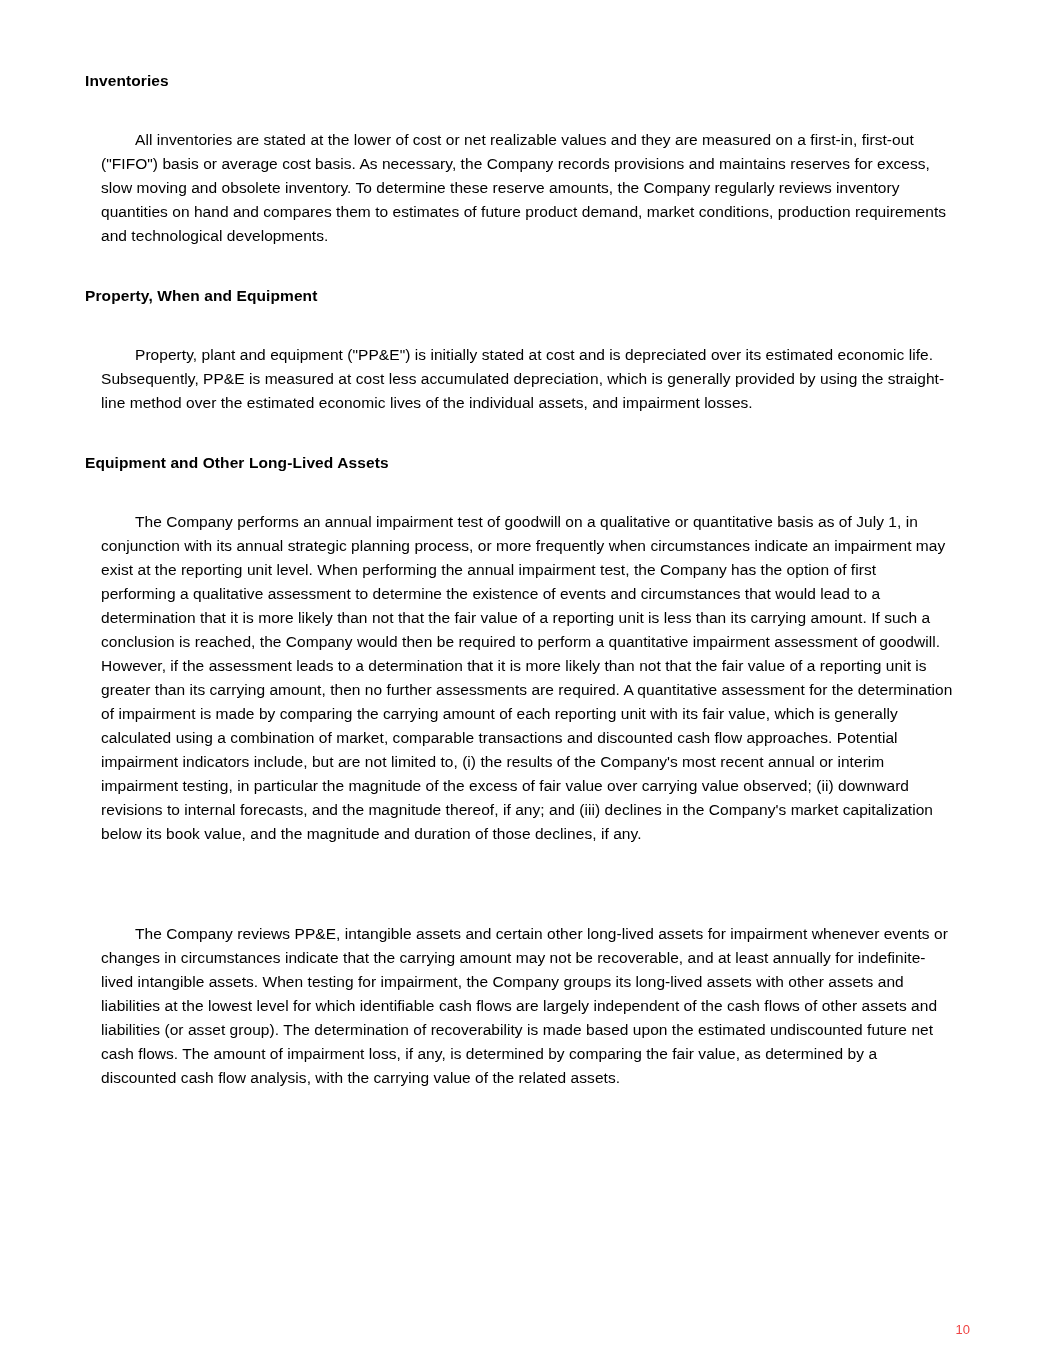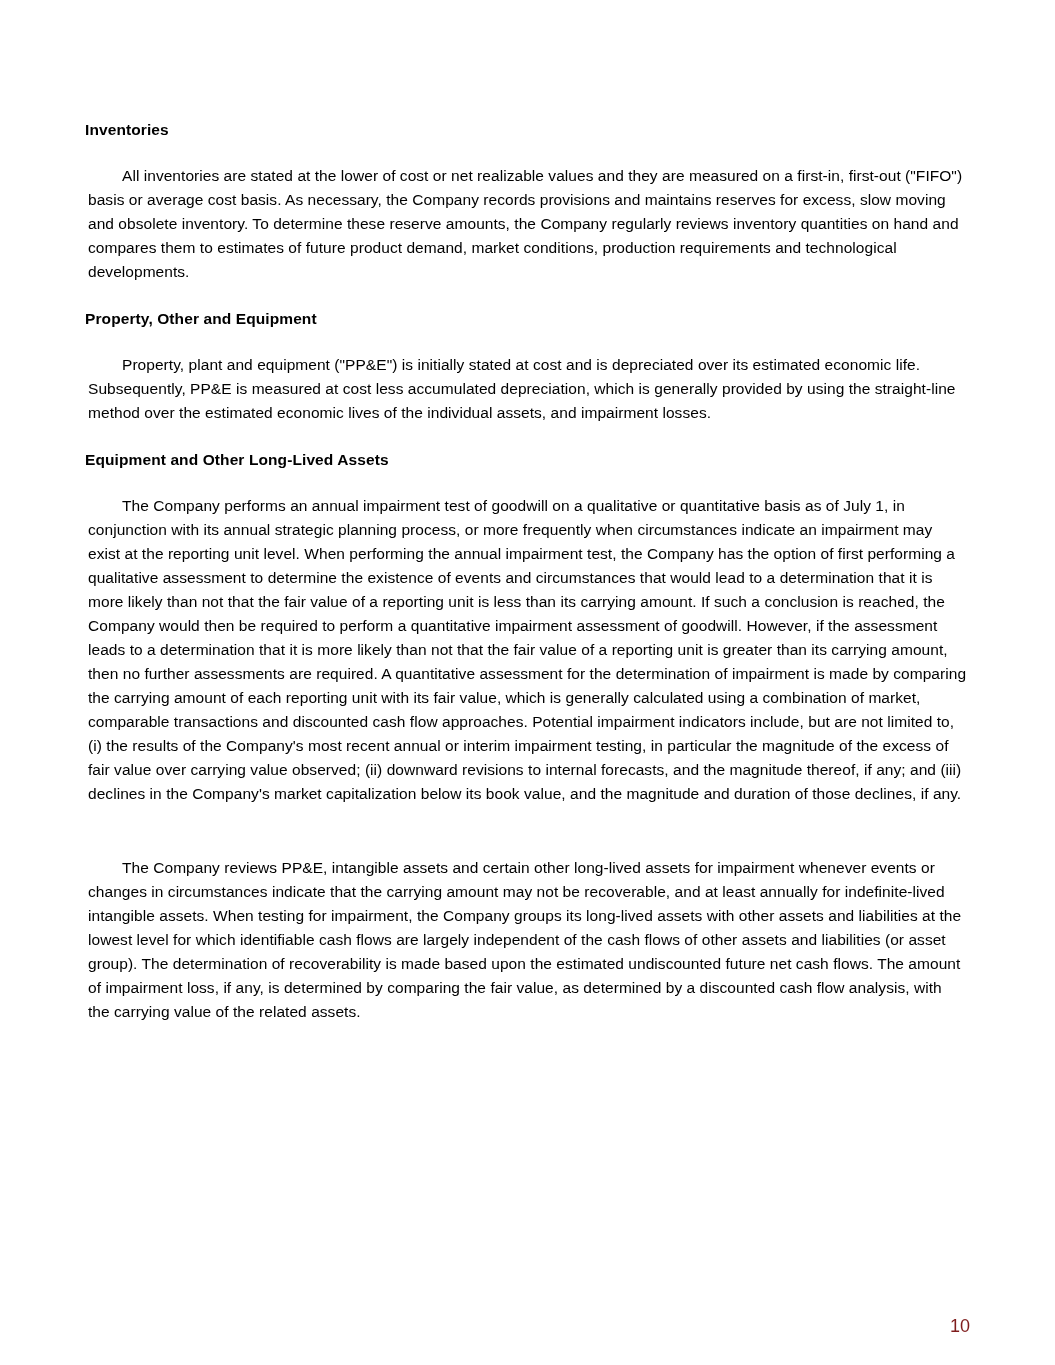--- a/index.html
+++ b/index.html
@@ -17,7 +17,7 @@
     height: 1365px;
     background: #ffffff;
     box-sizing: border-box;
-    padding: 120px 85px 40px 85px;
+    padding: 71px 85px 40px 85px;
     overflow: hidden;
   }
   .content {

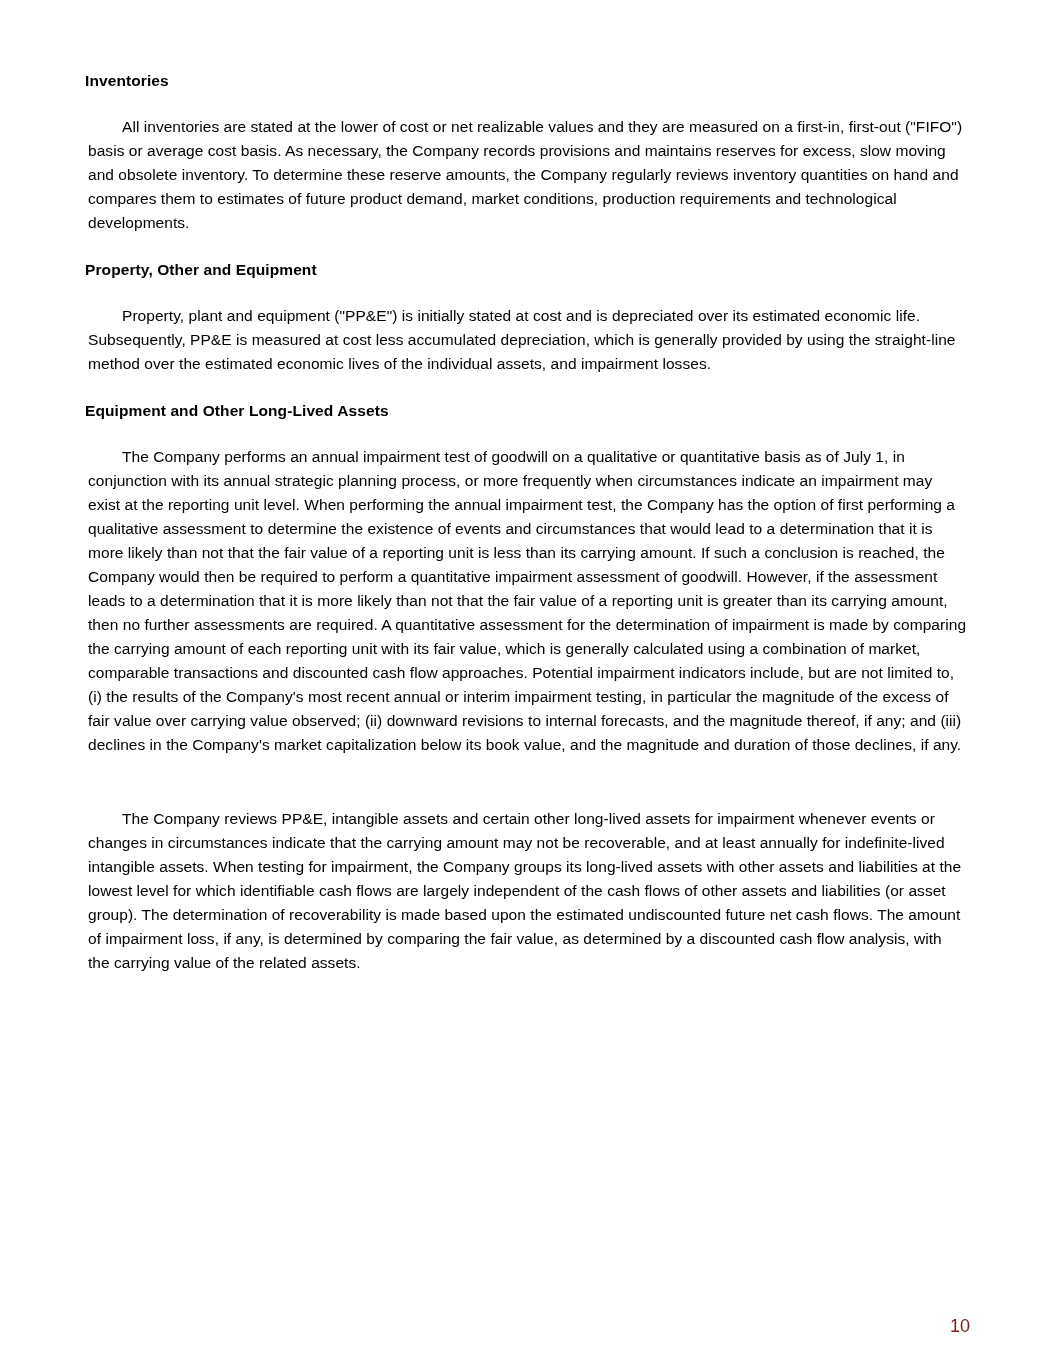--- a/index.html
+++ b/index.html
@@ -34,7 +34,7 @@
     font-size: 15.5px;
     font-weight: normal;
     line-height: 1.55;
-    margin: 3px;
+    margin: 16px;
     text-align: left;
     text-indent: 34px;
     letter-spacing: 0.05px;

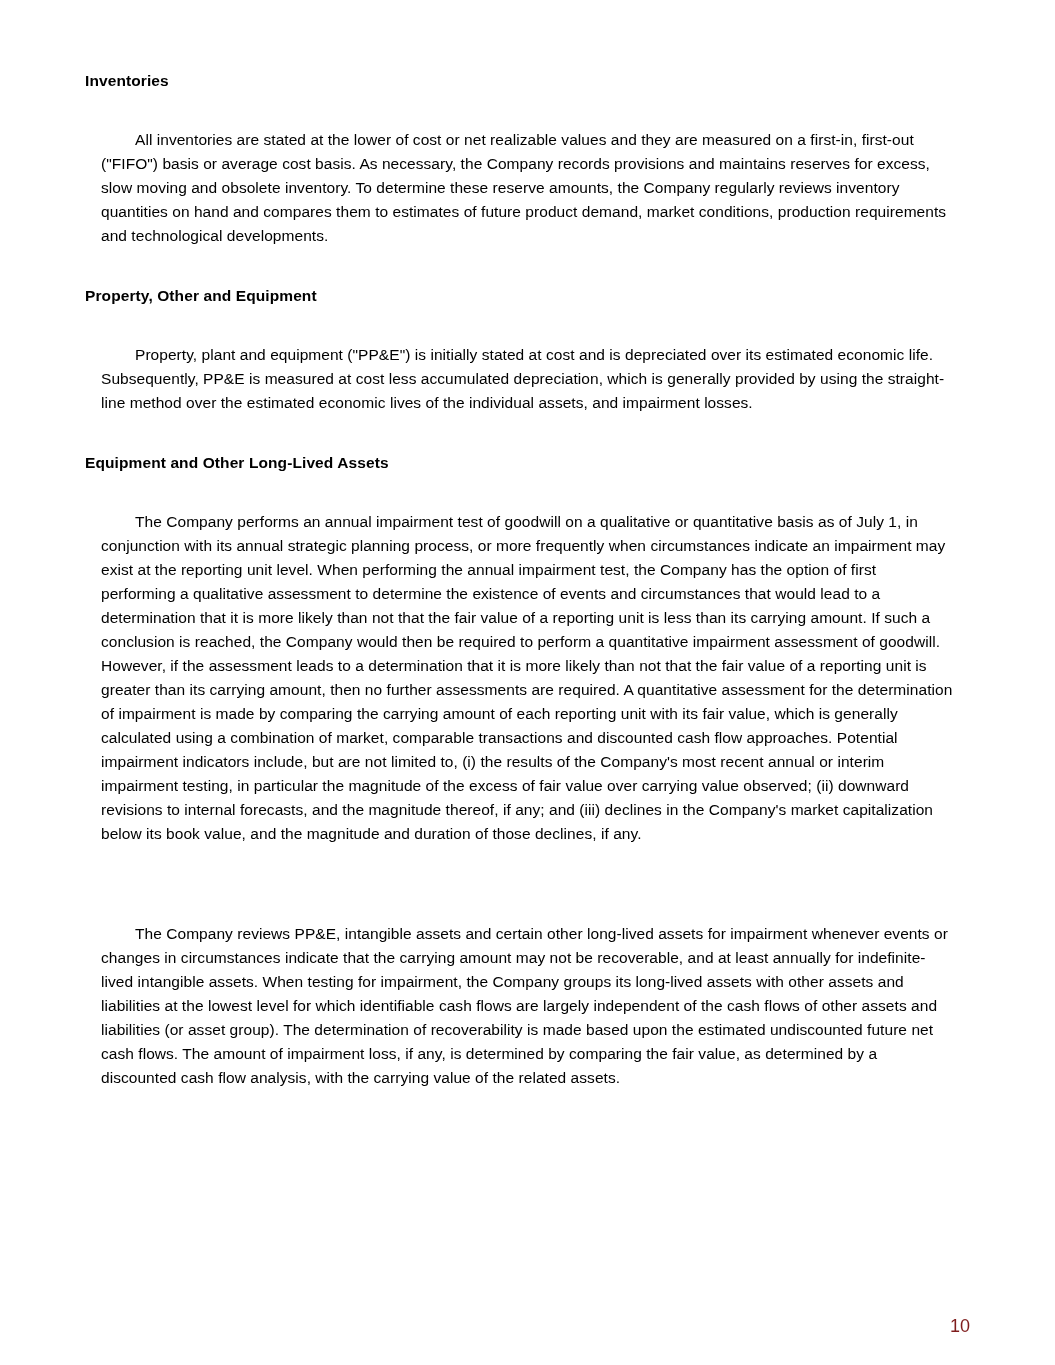--- a/index.html
+++ b/index.html
@@ -60,7 +60,7 @@
     <p class="body-para">All inventories are stated at the lower of cost or net realizable values and they are measured on a first-in, first-out ("FIFO") basis or average cost basis. As necessary, the Company records provisions and maintains reserves for excess, slow moving and obsolete inventory. To determine these reserve amounts, the Company regularly reviews inventory quantities on hand and compares them to estimates of future product demand, market conditions, production requirements and technological developments.</p>
     <div class="gap-after-para"></div>
 
-    <h2 class="section-heading">Property, Other and Equipment</h2>
+    <h2 class="section-heading">Property, When and Equipment</h2>
     <div class="gap-after-heading"></div>
     <p class="body-para">Property, plant and equipment ("PP&amp;E") is initially stated at cost and is depreciated over its estimated economic life. Subsequently, PP&amp;E is measured at cost less accumulated depreciation, which is generally provided by using the straight-line method over the estimated economic lives of the individual assets, and impairment losses.</p>
     <div class="gap-after-para"></div>

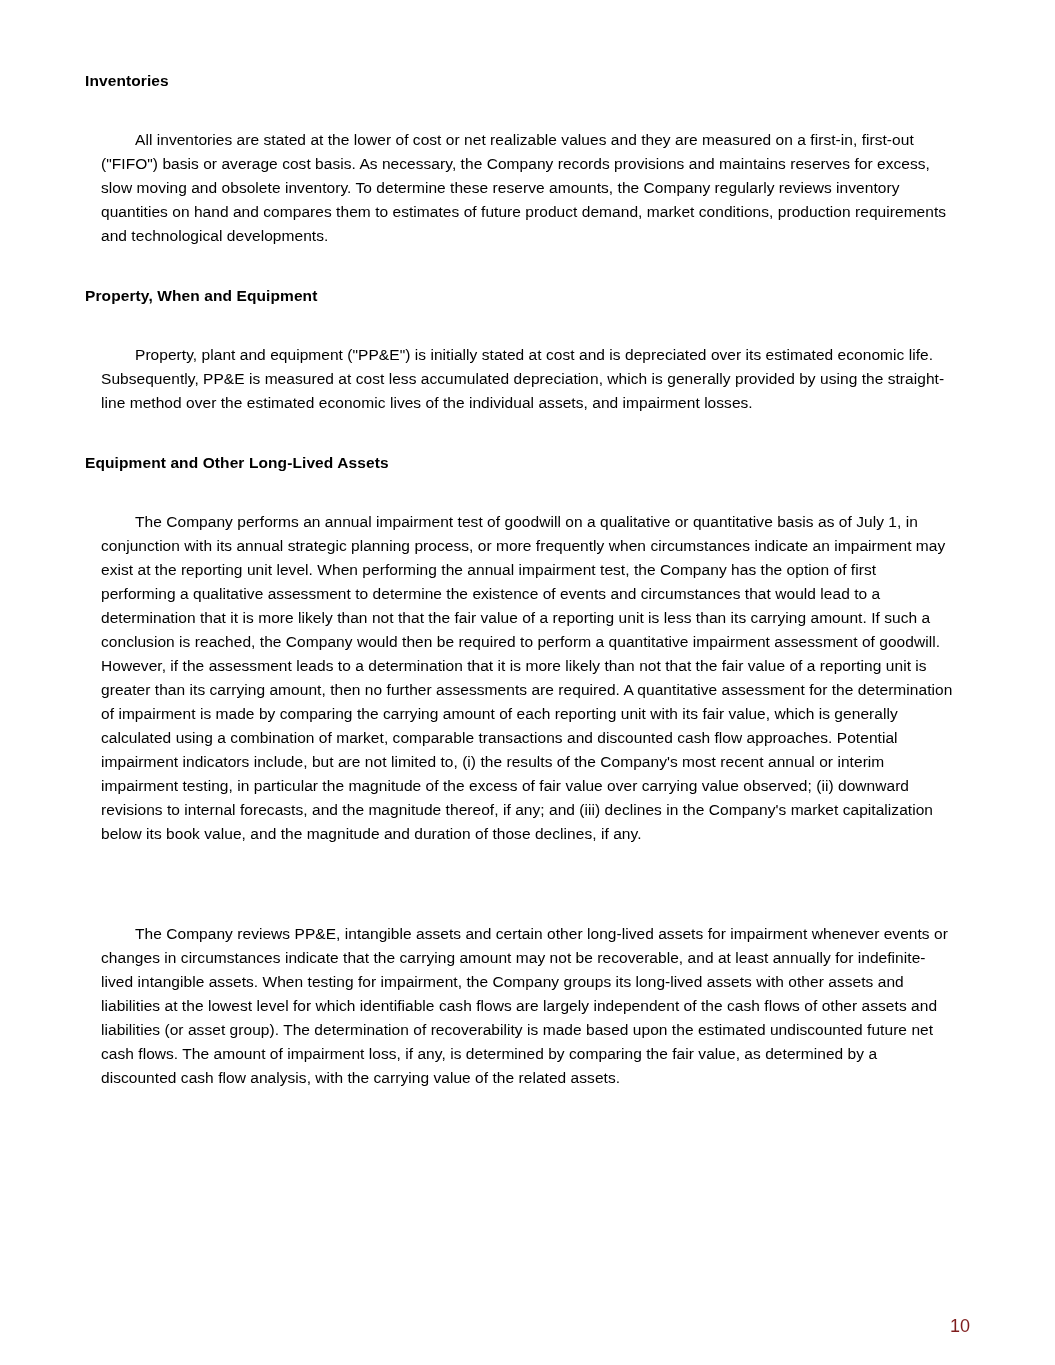--- a/index.html
+++ b/index.html
@@ -45,8 +45,8 @@
     position: absolute;
     right: 85px;
     bottom: 28px;
-    font-size: 18px;
-    color: #7f1d1d;
+    font-size: 13px;
+    color: #ef4444;
   }
 </style>
 </head>

